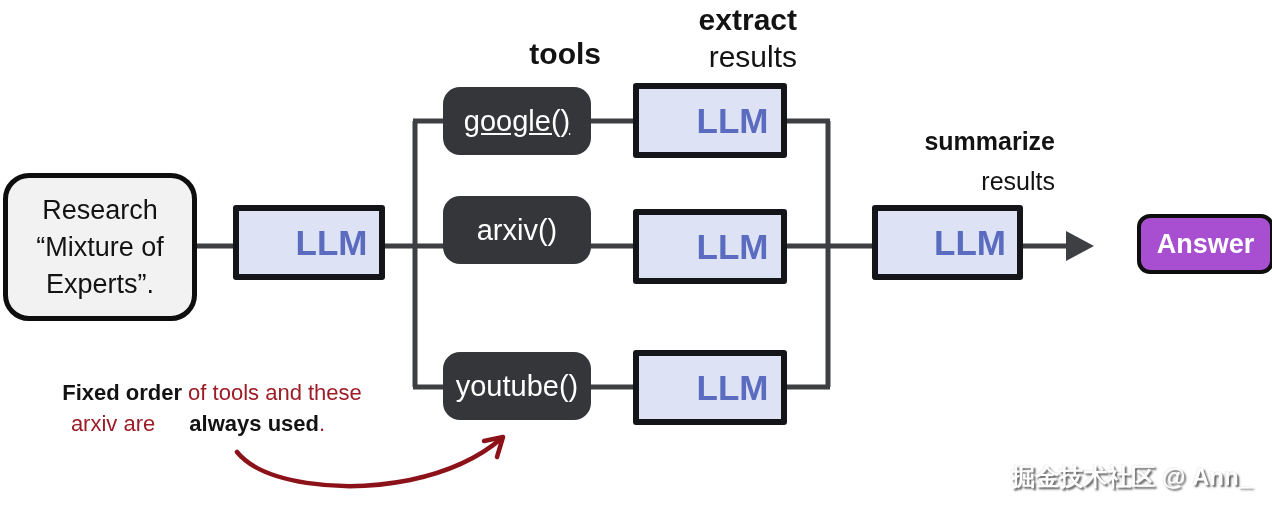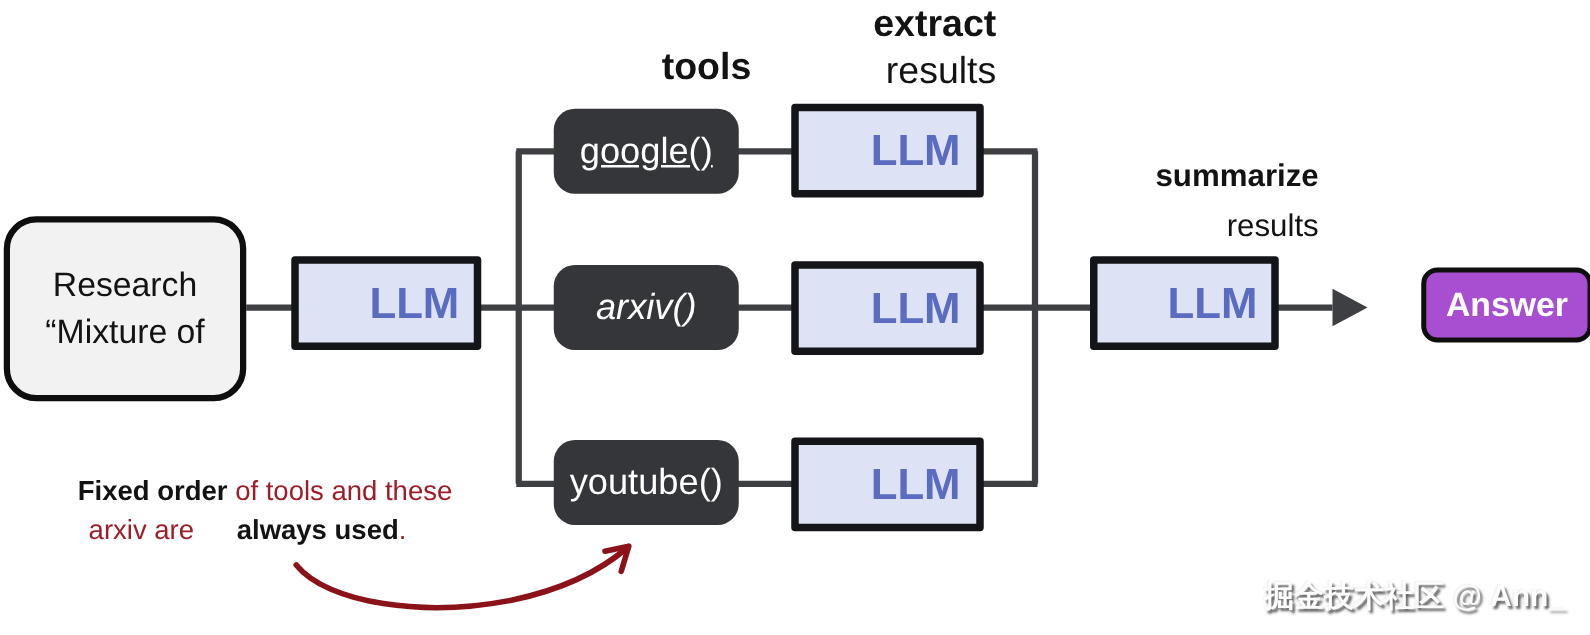--- a/index.html
+++ b/index.html
@@ -77,7 +77,7 @@
     font-size: 29px;
   }
   .tool-google  { top:  87px; text-decoration: underline; }
-  .tool-arxiv   { top: 212px; font-style: italic; }
+  .tool-arxiv   { top: 196px; }
   .tool-youtube { top: 352px; }
 
   .answer-box {

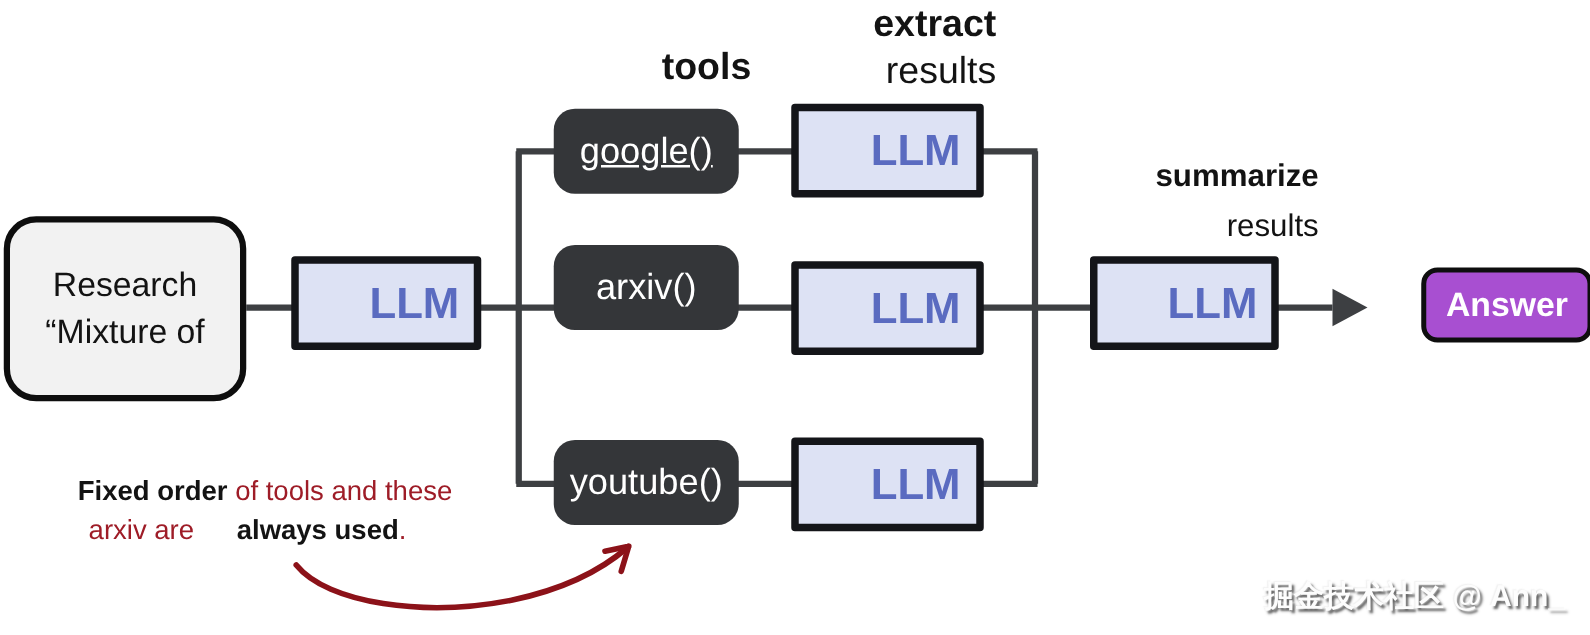--- a/index.html
+++ b/index.html
@@ -169,6 +169,7 @@
   <div class="node input-box">
     <span>Research</span>
     <span>“Mixture of</span>
+    <span>Experts”.</span>
   </div>
 
   <div class="node llm-box llm-router">LLM</div>

